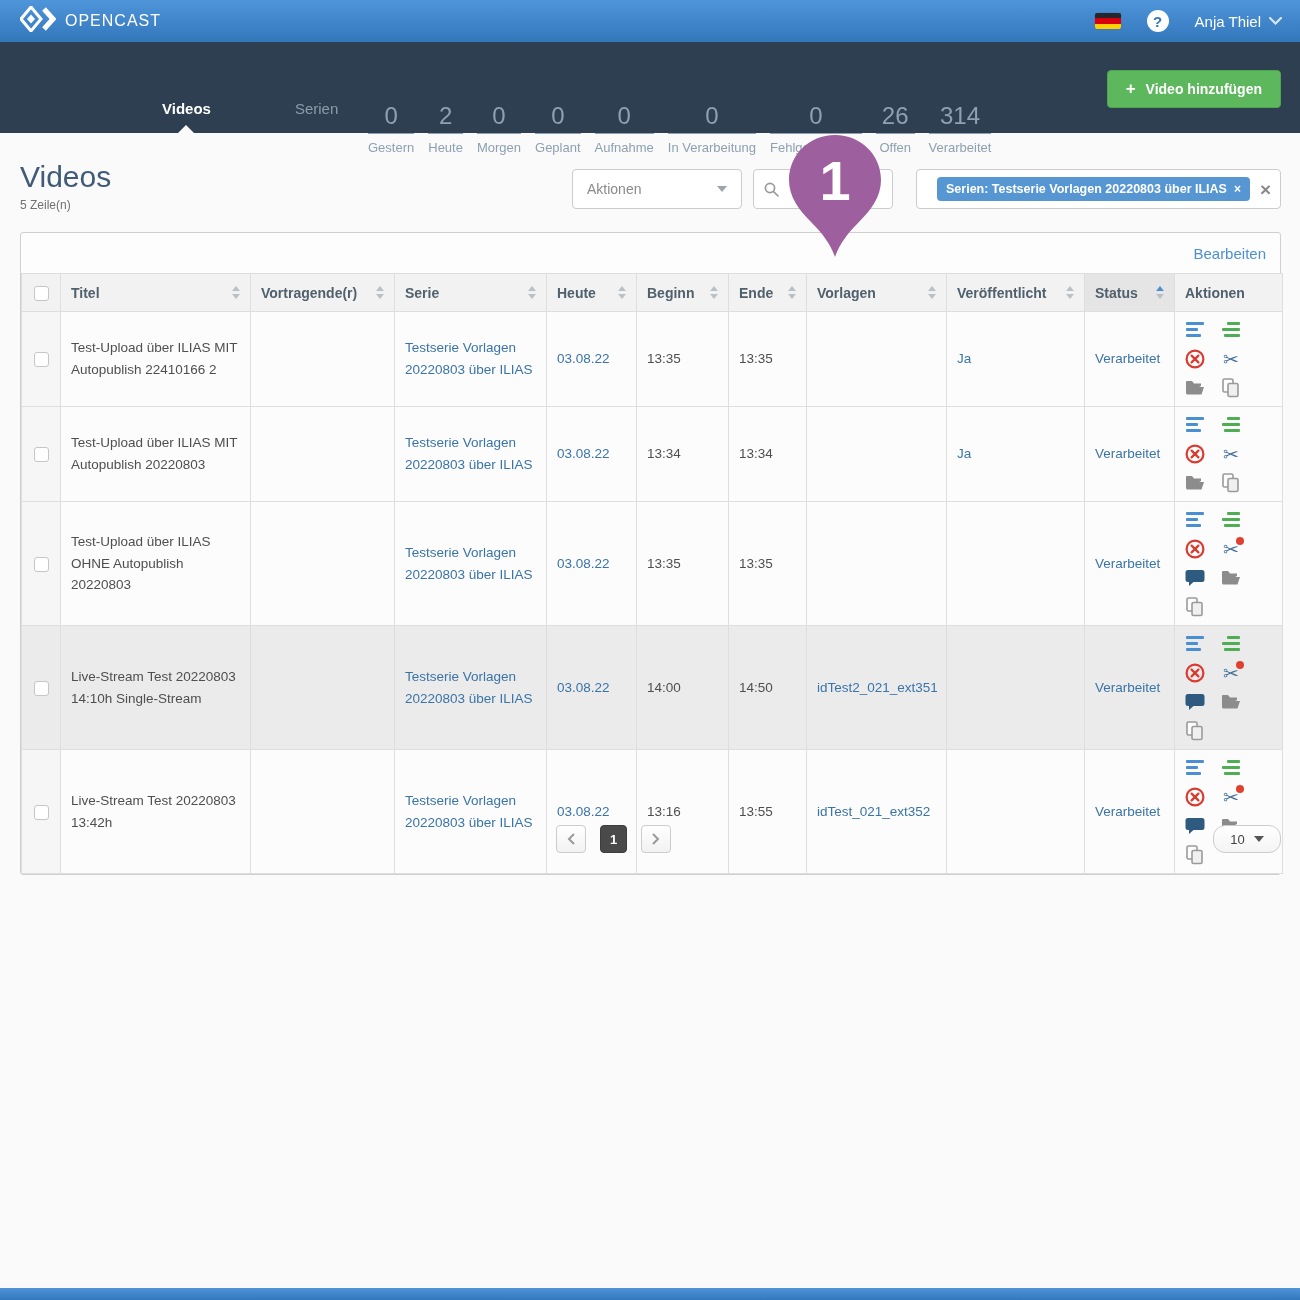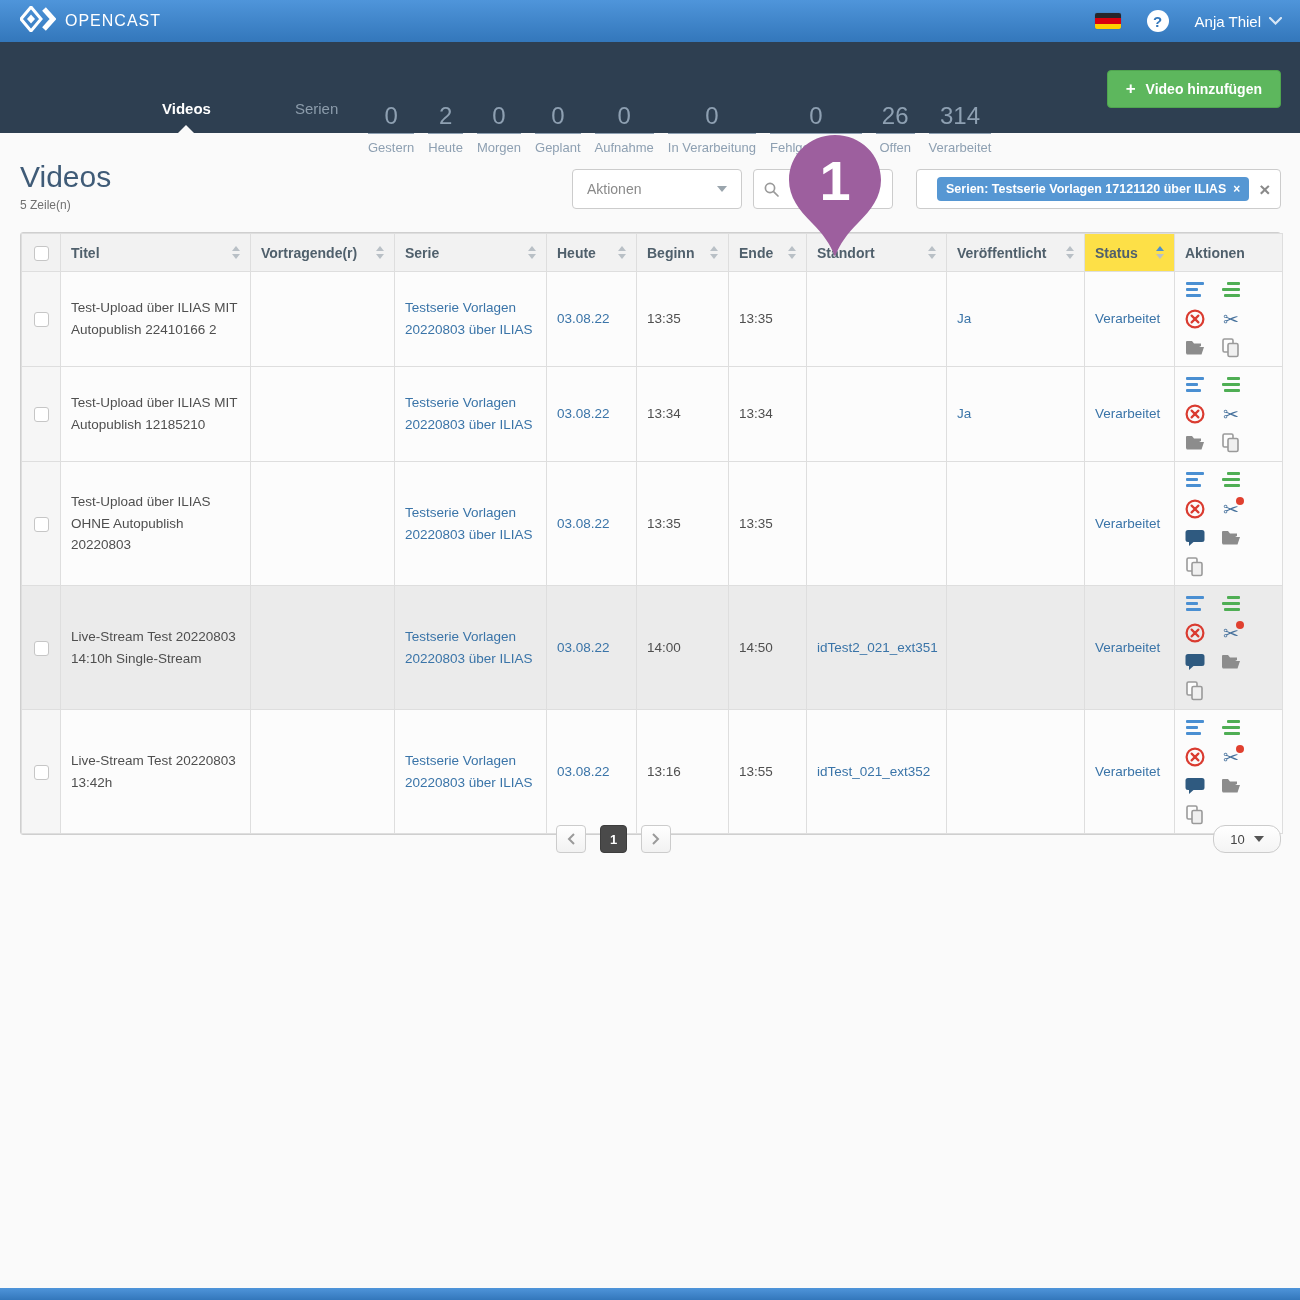--- a/index.html
+++ b/index.html
@@ -253,7 +253,7 @@
       <path d="M0.5 0.5 H14.5 L9.3 6.6 V13 L5.7 10.6 V6.6 Z" fill="#9a9a9a"></path>
     </svg>
     <span class="filter-chip">
-      <span>Serien: Testserie Vorlagen 17121120 über ILIAS</span>
+      <span>Serien: Testserie Vorlagen 20220803 über ILIAS</span>
       <span class="chip-x">×</span>
     </span>
     <span class="big-x">×</span>

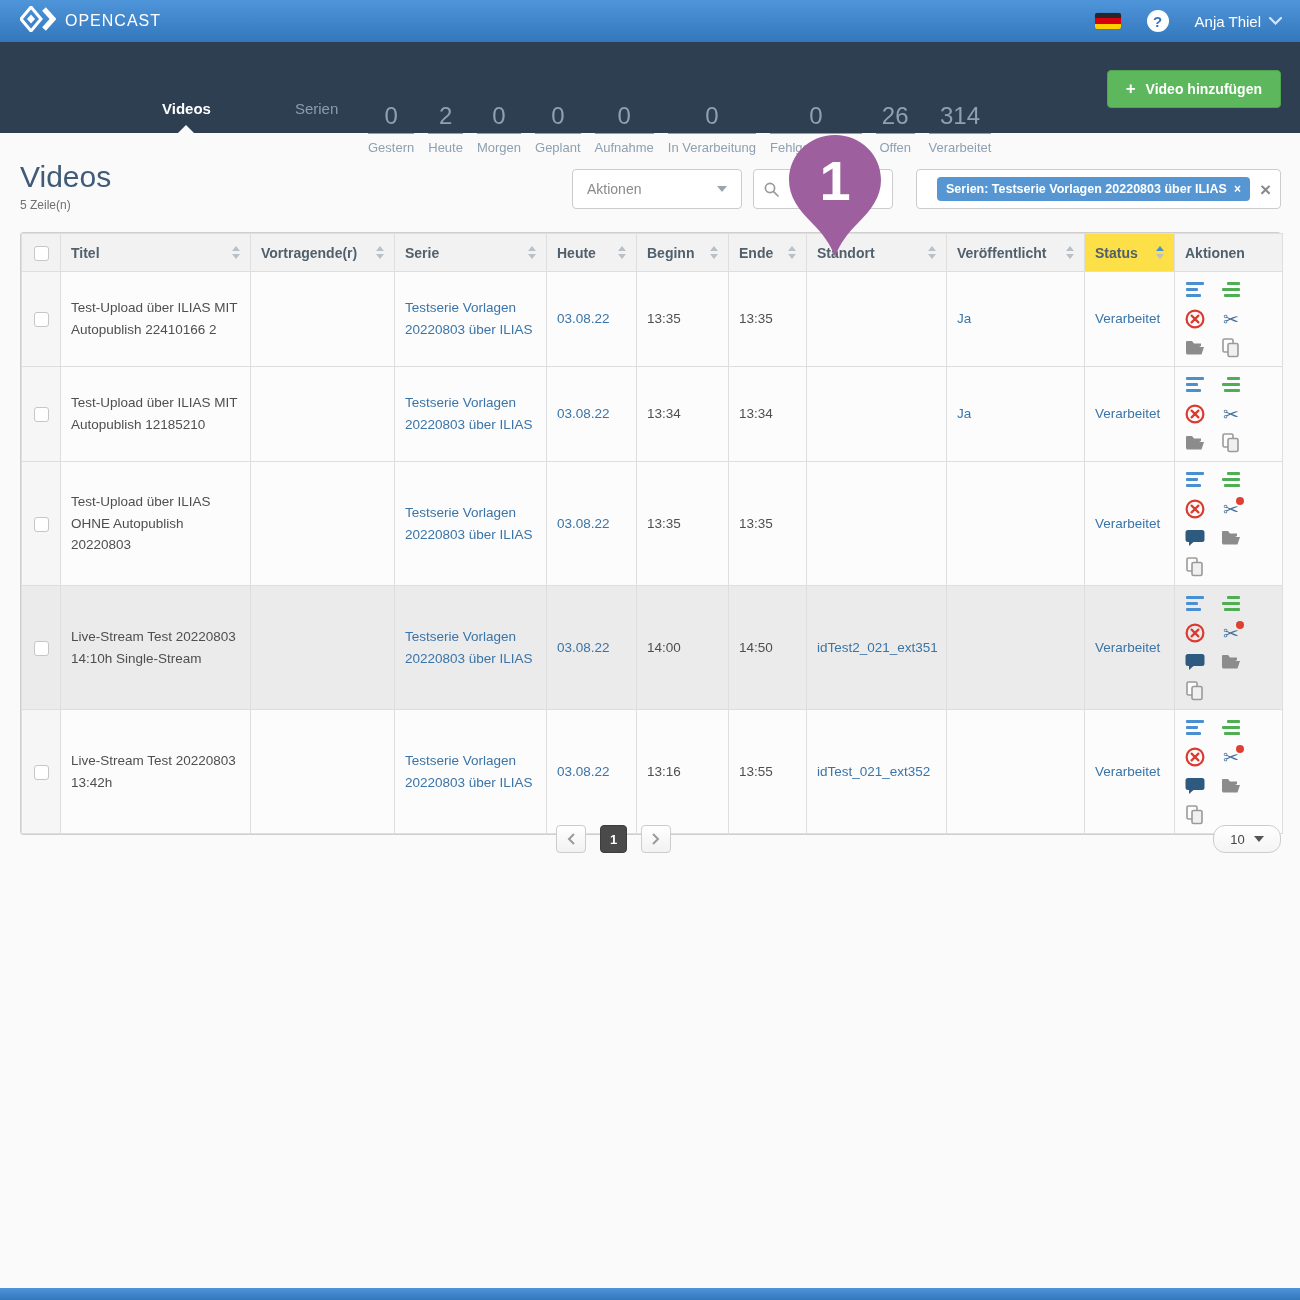--- a/index.html
+++ b/index.html
@@ -271,6 +271,9 @@
 </div>
 
 <div class="panel">
+  <div class="panel-top">
+    <span class="edit-link">Bearbeiten</span>
+  </div>
 
   <table class="videos">
     <colgroup>

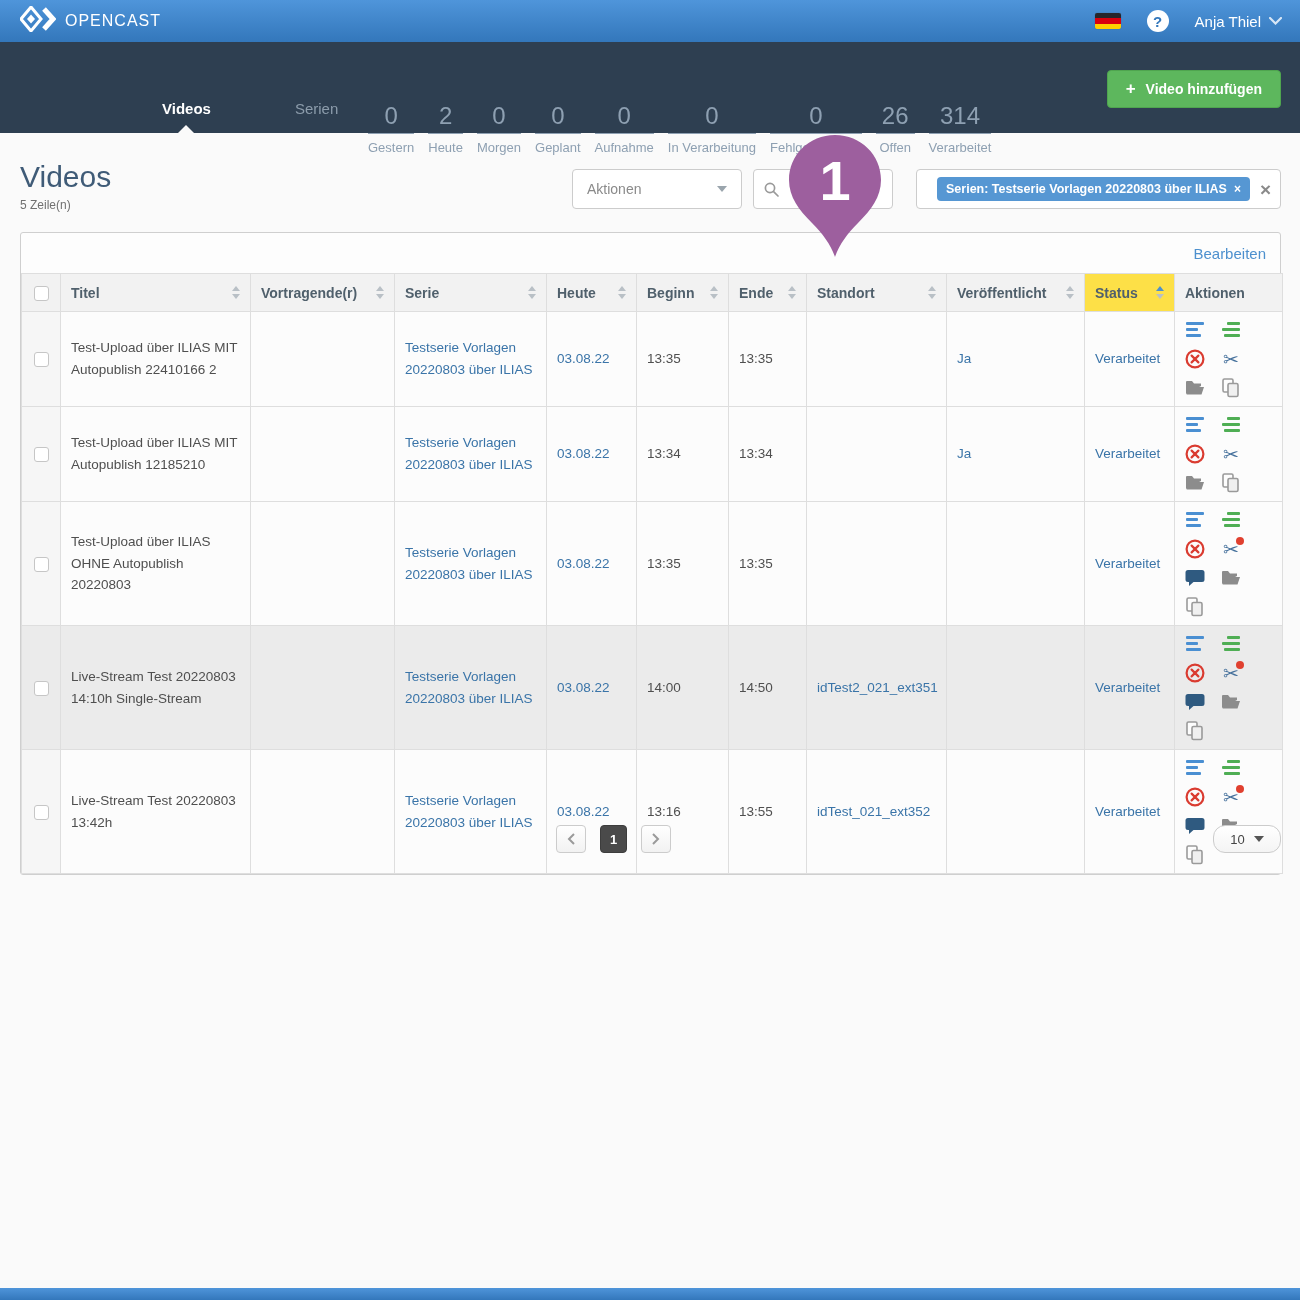--- a/index.html
+++ b/index.html
@@ -350,7 +350,7 @@
           </th>
         <th>
             <span class="th-inner">
-              <span>Standort</span>
+              <span>Vorlagen</span>
               <span class="sort">
                 <i class="up"></i>
                 <i class="dn"></i>

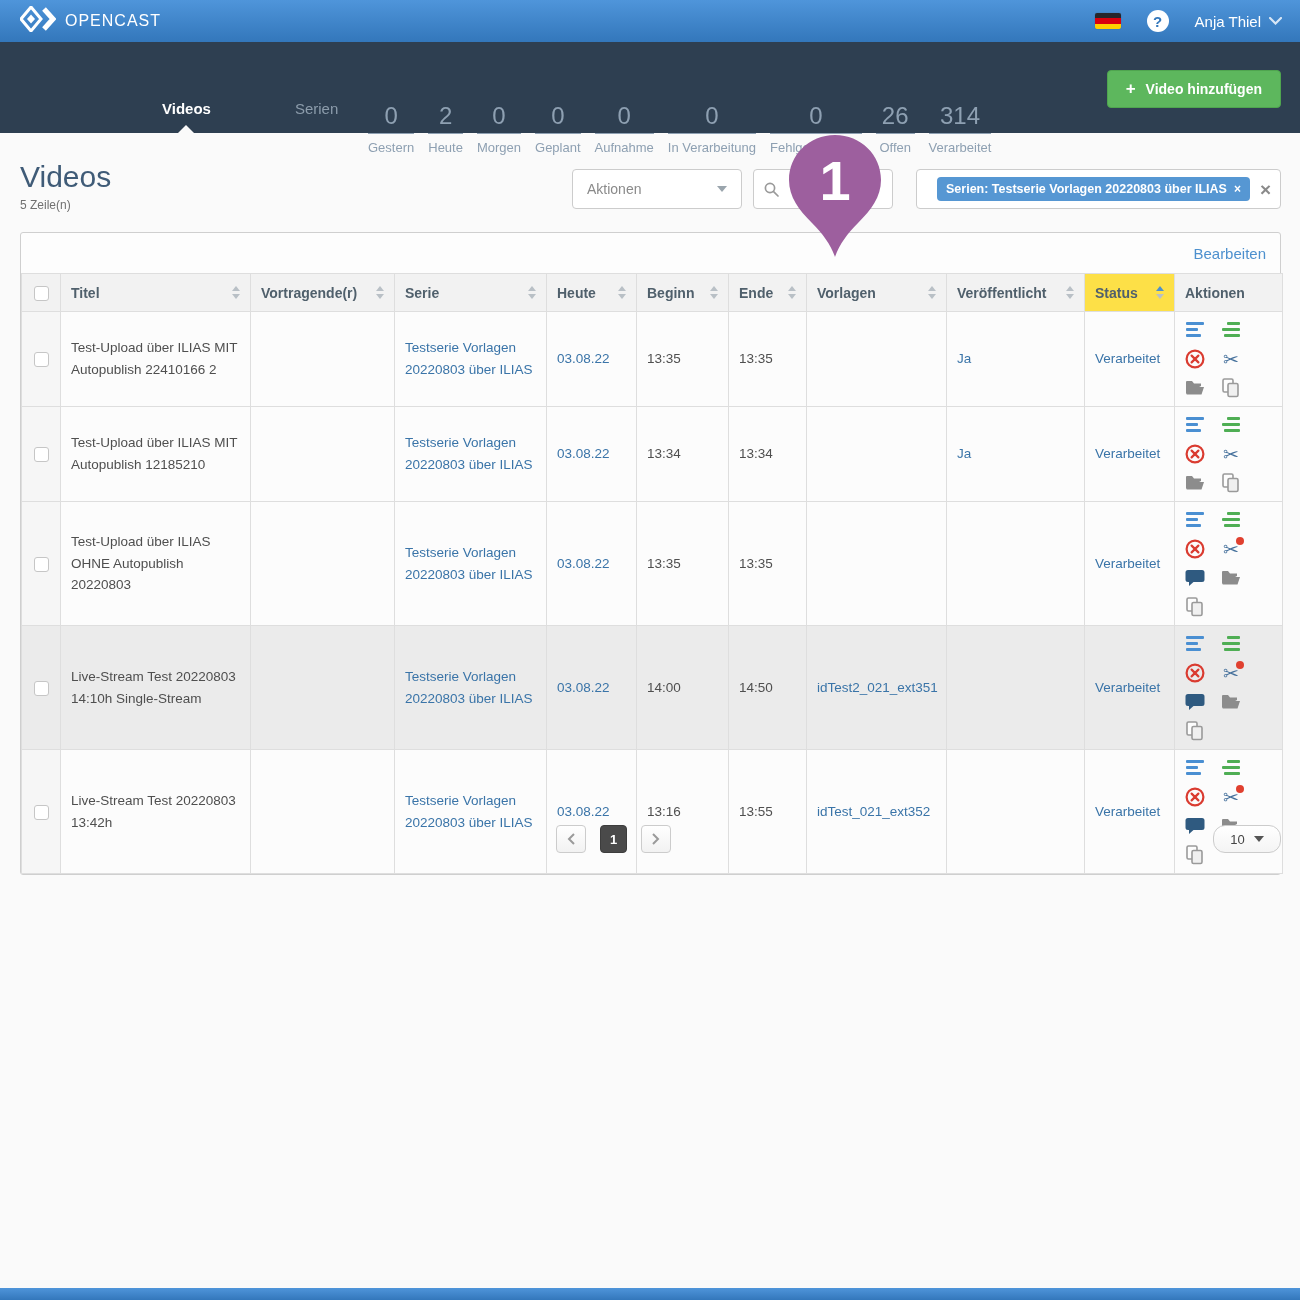--- a/index.html
+++ b/index.html
@@ -97,7 +97,7 @@
   th, td { border:1px solid #dedede; font-size:13.5px; vertical-align:middle; }
   th { background:#f2f2f2; color:#50606c; font-weight:bold; font-size:14px; height:38px;
        text-align:left; padding:0 10px; cursor:pointer; }
-  th.sorted { background:#fde047;margin-left:34px; }
+  th.sorted { background:#e5e5e5;margin-left:34px; }
   th .th-inner { display:flex; align-items:center; justify-content:space-between; }
   .sort { display:flex; flex-direction:column; gap:3px; align-items:center; }
   .sort i { display:block; width:0; height:0; border-left:4.5px solid transparent; border-right:4.5px solid transparent; }

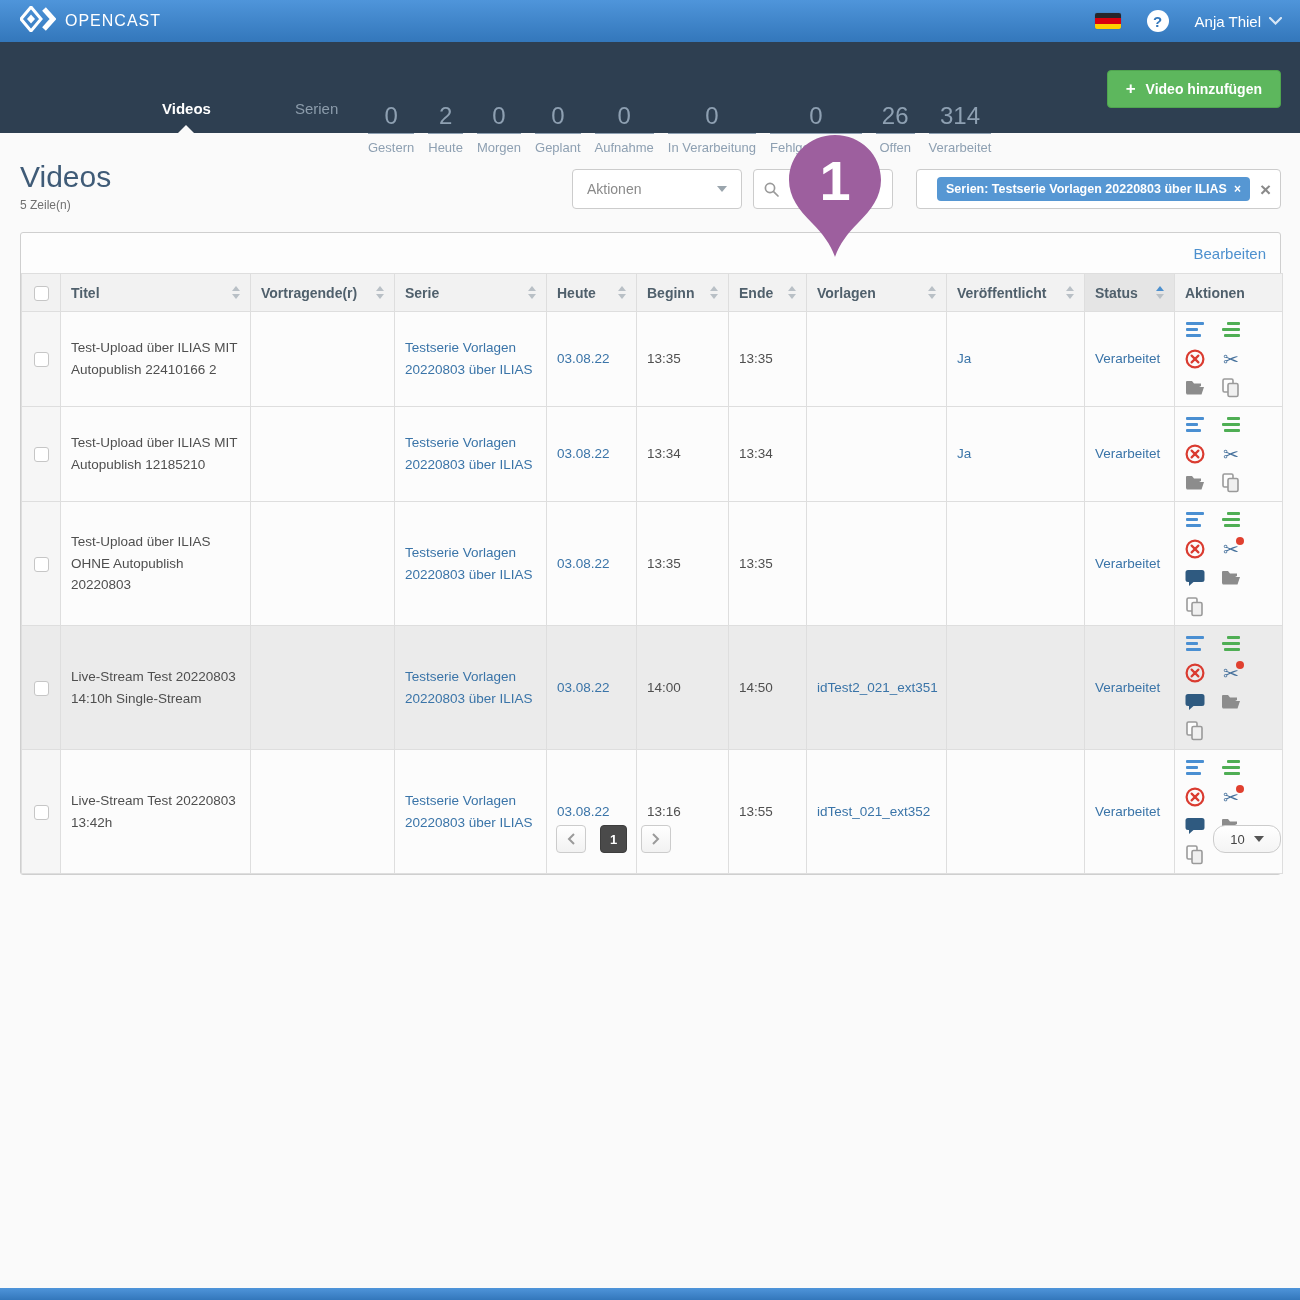--- a/index.html
+++ b/index.html
@@ -441,7 +441,7 @@
       </tr>
       <tr class="r1">
         <td class="cb-cell"><input type="checkbox" style=""></td>
-        <td>Test-Upload über ILIAS MIT Autopublish 12185210</td>
+        <td>Test-Upload über ILIAS MIT Autopublish 20220803</td>
         <td></td>
         <td><a class="cell-link">Testserie Vorlagen 20220803 über ILIAS</a></td>
         <td><a class="cell-link">03.08.22</a></td>

